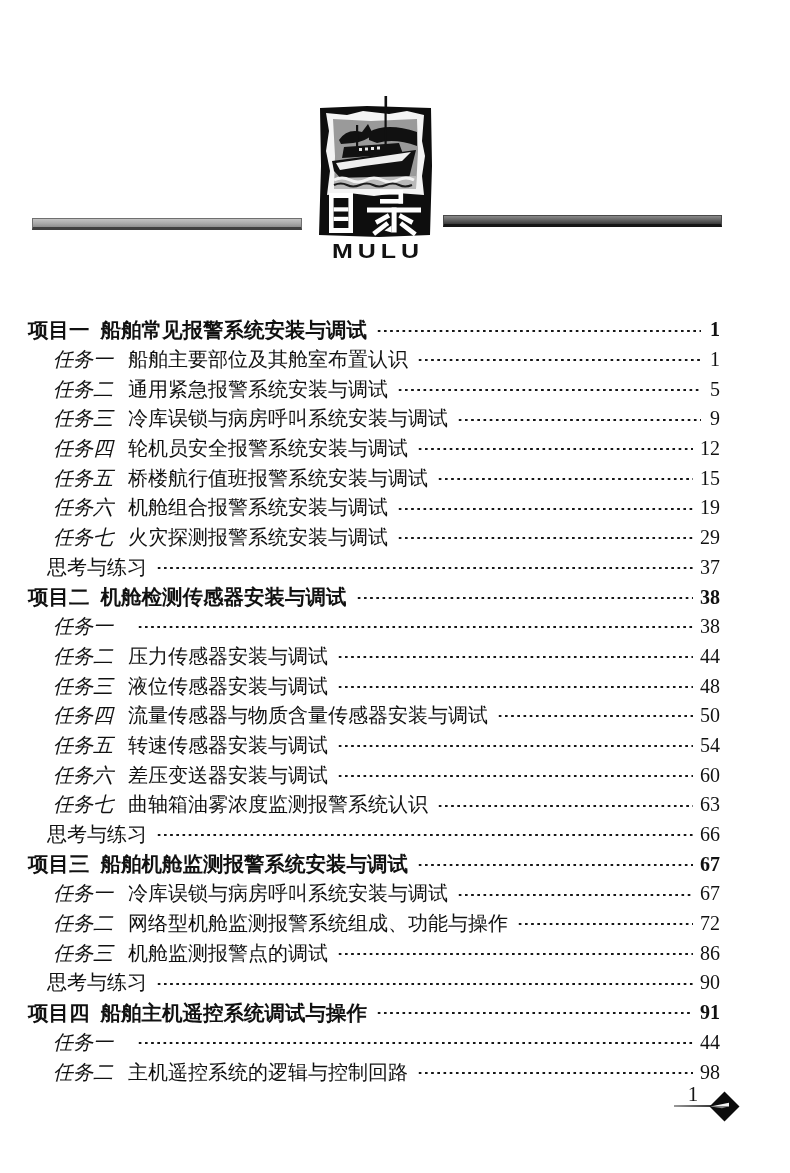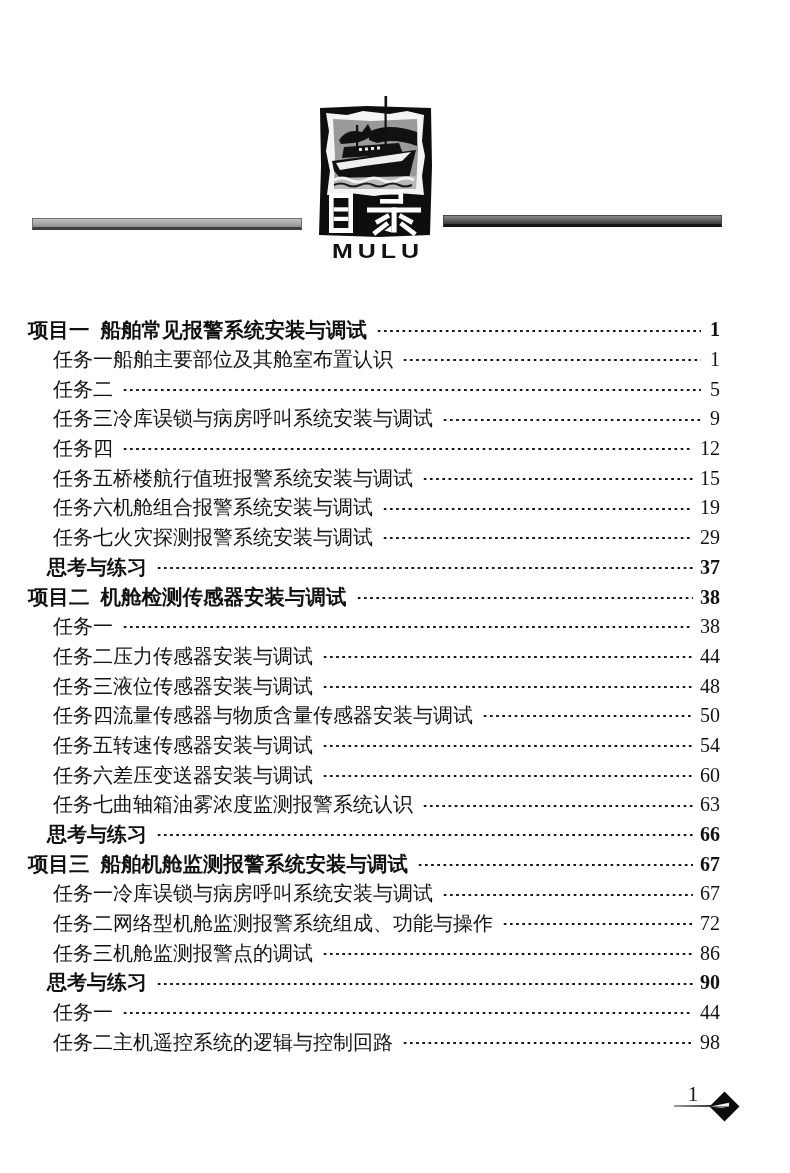--- a/index.html
+++ b/index.html
@@ -88,7 +88,7 @@
     font-family: "Liberation Serif", serif;
     font-size: 20px;
   }
-  .row.task .label { margin-right: 0; }
+  .row.task .label { margin-right: 15px; font-style: italic; }
   .row.exercise {
     padding-left: 19px;
     font-family: "Liberation Serif", serif;

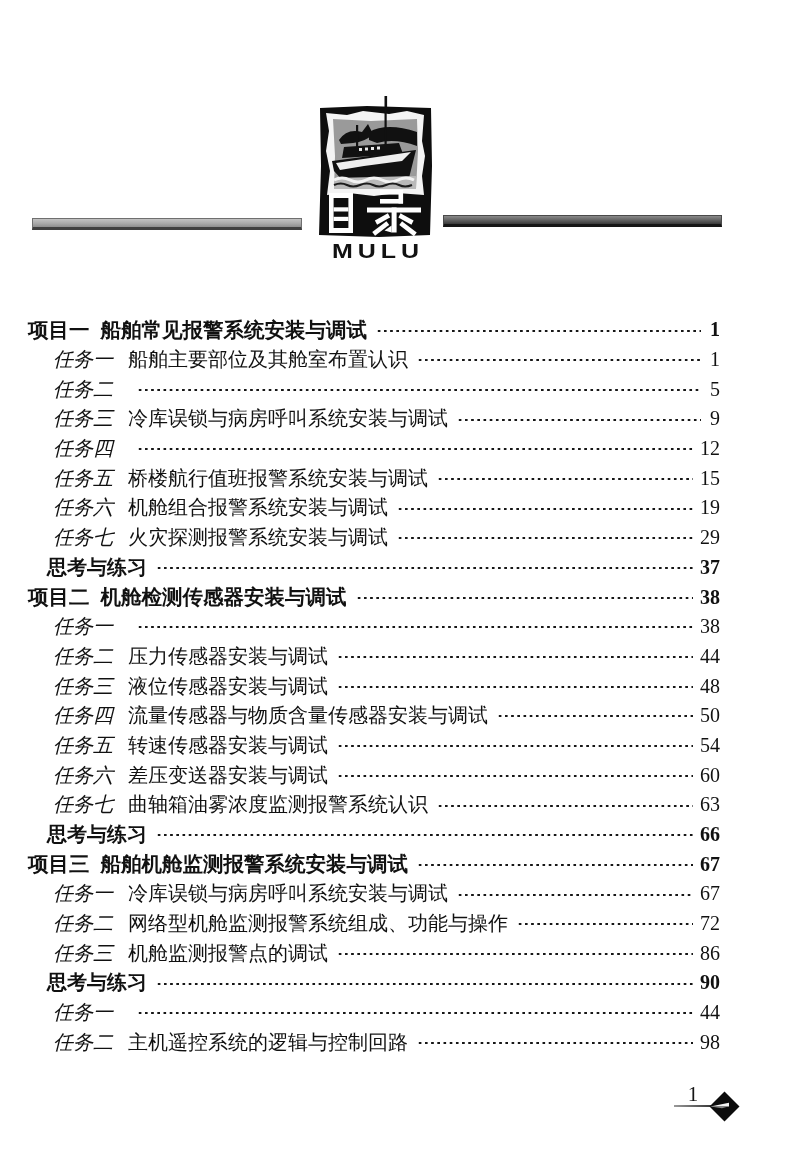--- a/index.html
+++ b/index.html
@@ -195,6 +195,7 @@
     </div>
       <div class="row task">
       <span class="label">任务二</span>
+      <span class="title">通用紧急报警系统安装与调试</span>
       <span class="leader"></span>
       <span class="pagenum">5</span>
     </div>

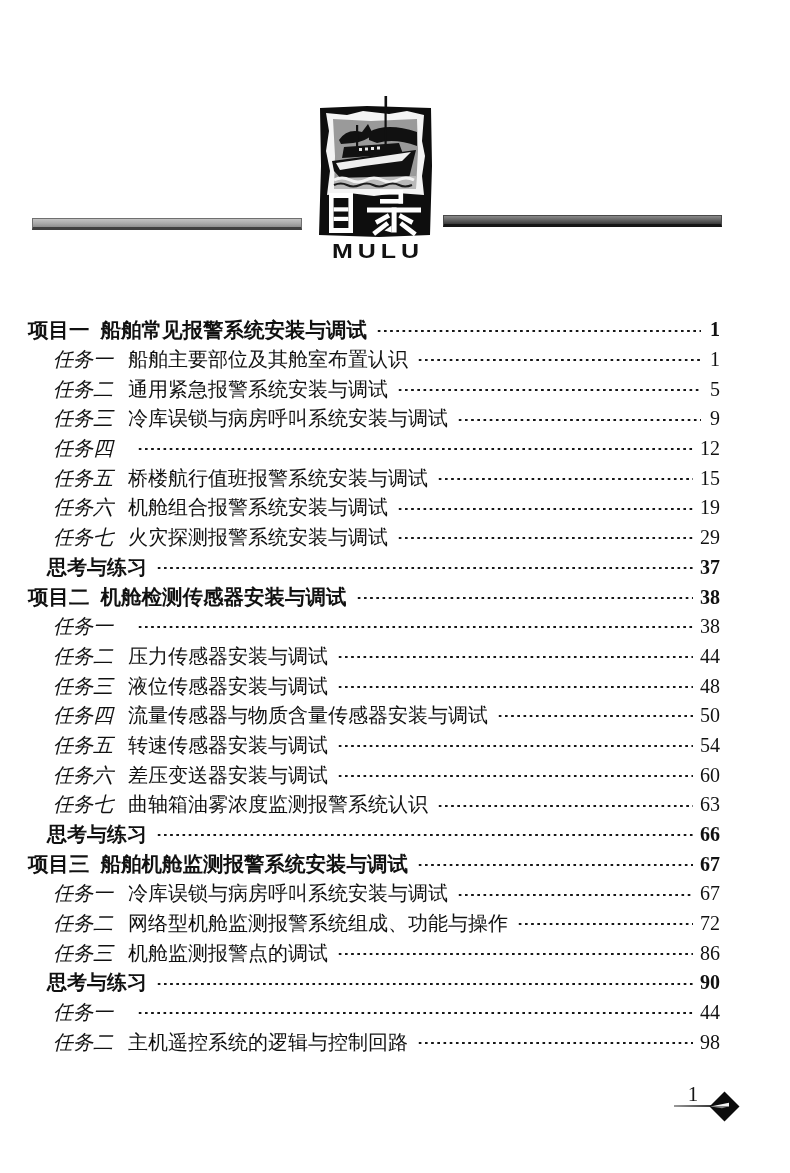--- a/index.html
+++ b/index.html
@@ -207,6 +207,7 @@
     </div>
       <div class="row task">
       <span class="label">任务四</span>
+      <span class="title">轮机员安全报警系统安装与调试</span>
       <span class="leader"></span>
       <span class="pagenum">12</span>
     </div>

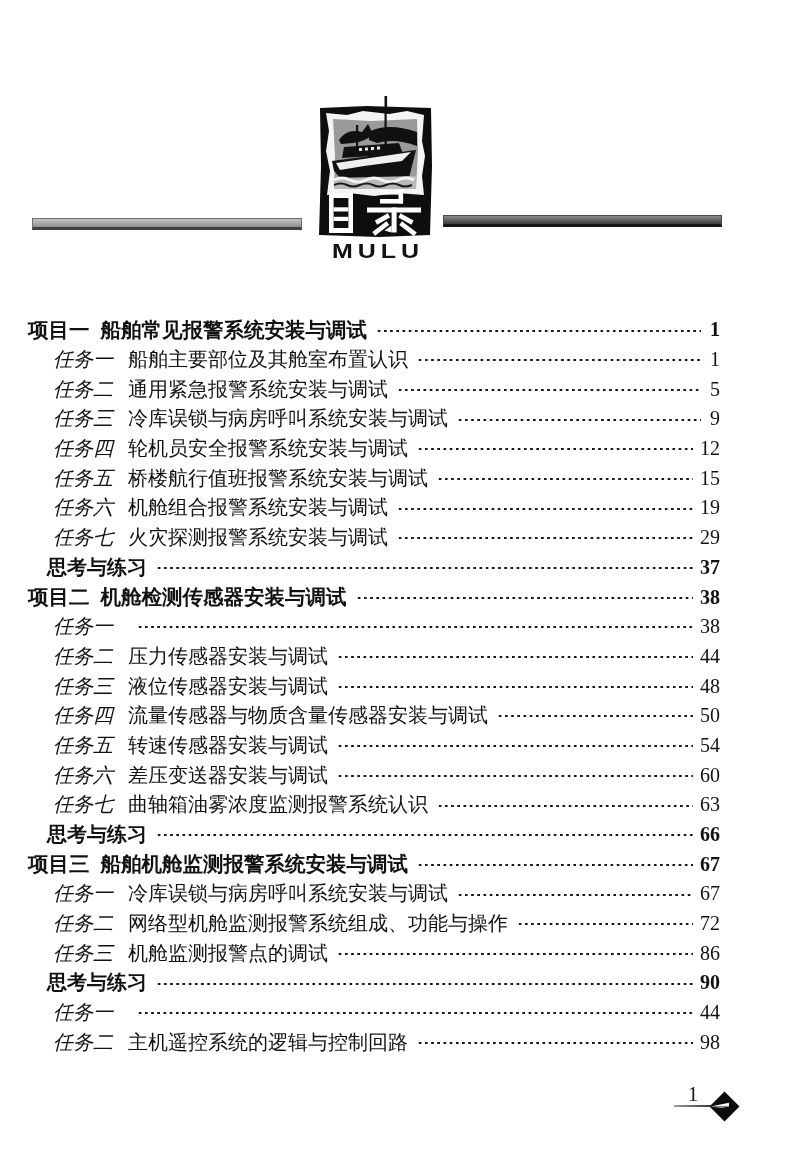--- a/index.html
+++ b/index.html
@@ -93,7 +93,6 @@
     padding-left: 19px;
     font-family: "Liberation Serif", serif;
     font-size: 20px;
-    font-weight: bold;
   }
 
   

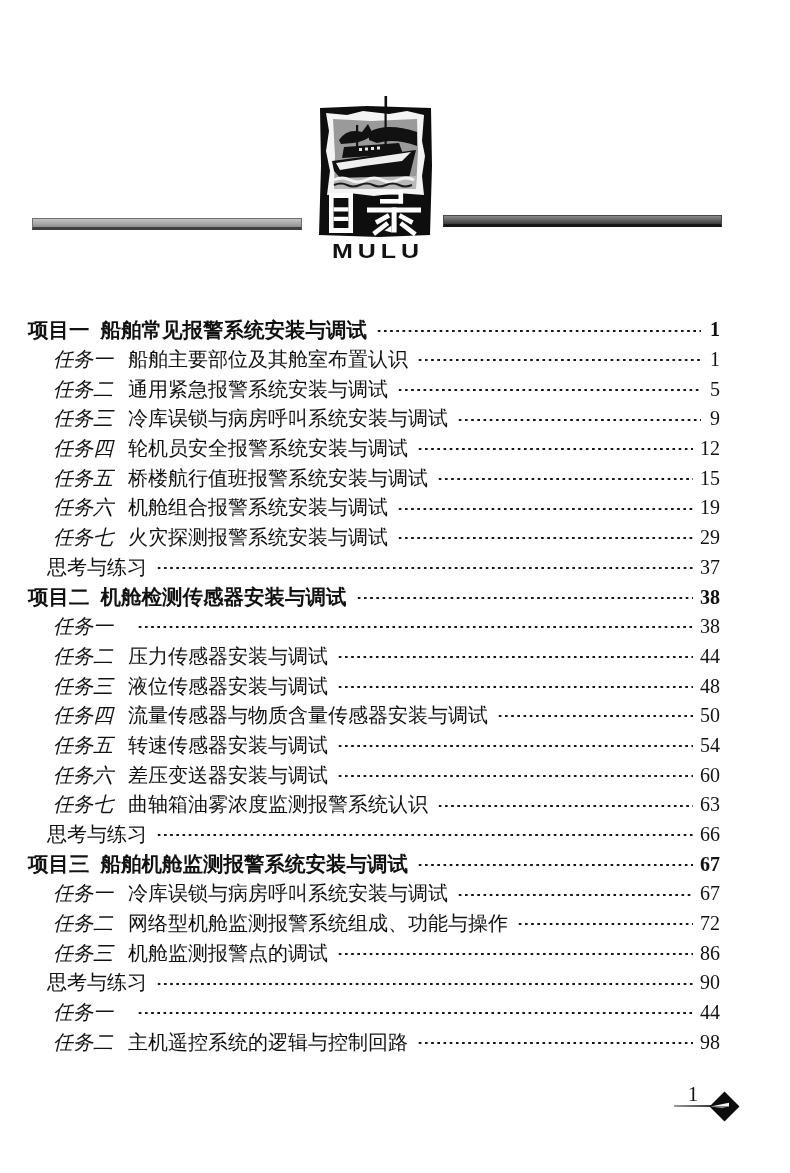--- a/index.html
+++ b/index.html
@@ -317,6 +317,12 @@
       <span class="leader"></span>
       <span class="pagenum">90</span>
     </div>
+      <div class="row chapter">
+      <span class="label">项目四</span>
+      <span class="title">船舶主机遥控系统调试与操作</span>
+      <span class="leader"></span>
+      <span class="pagenum">91</span>
+    </div>
       <div class="row task">
       <span class="label">任务一</span>
       <span class="leader"></span>

